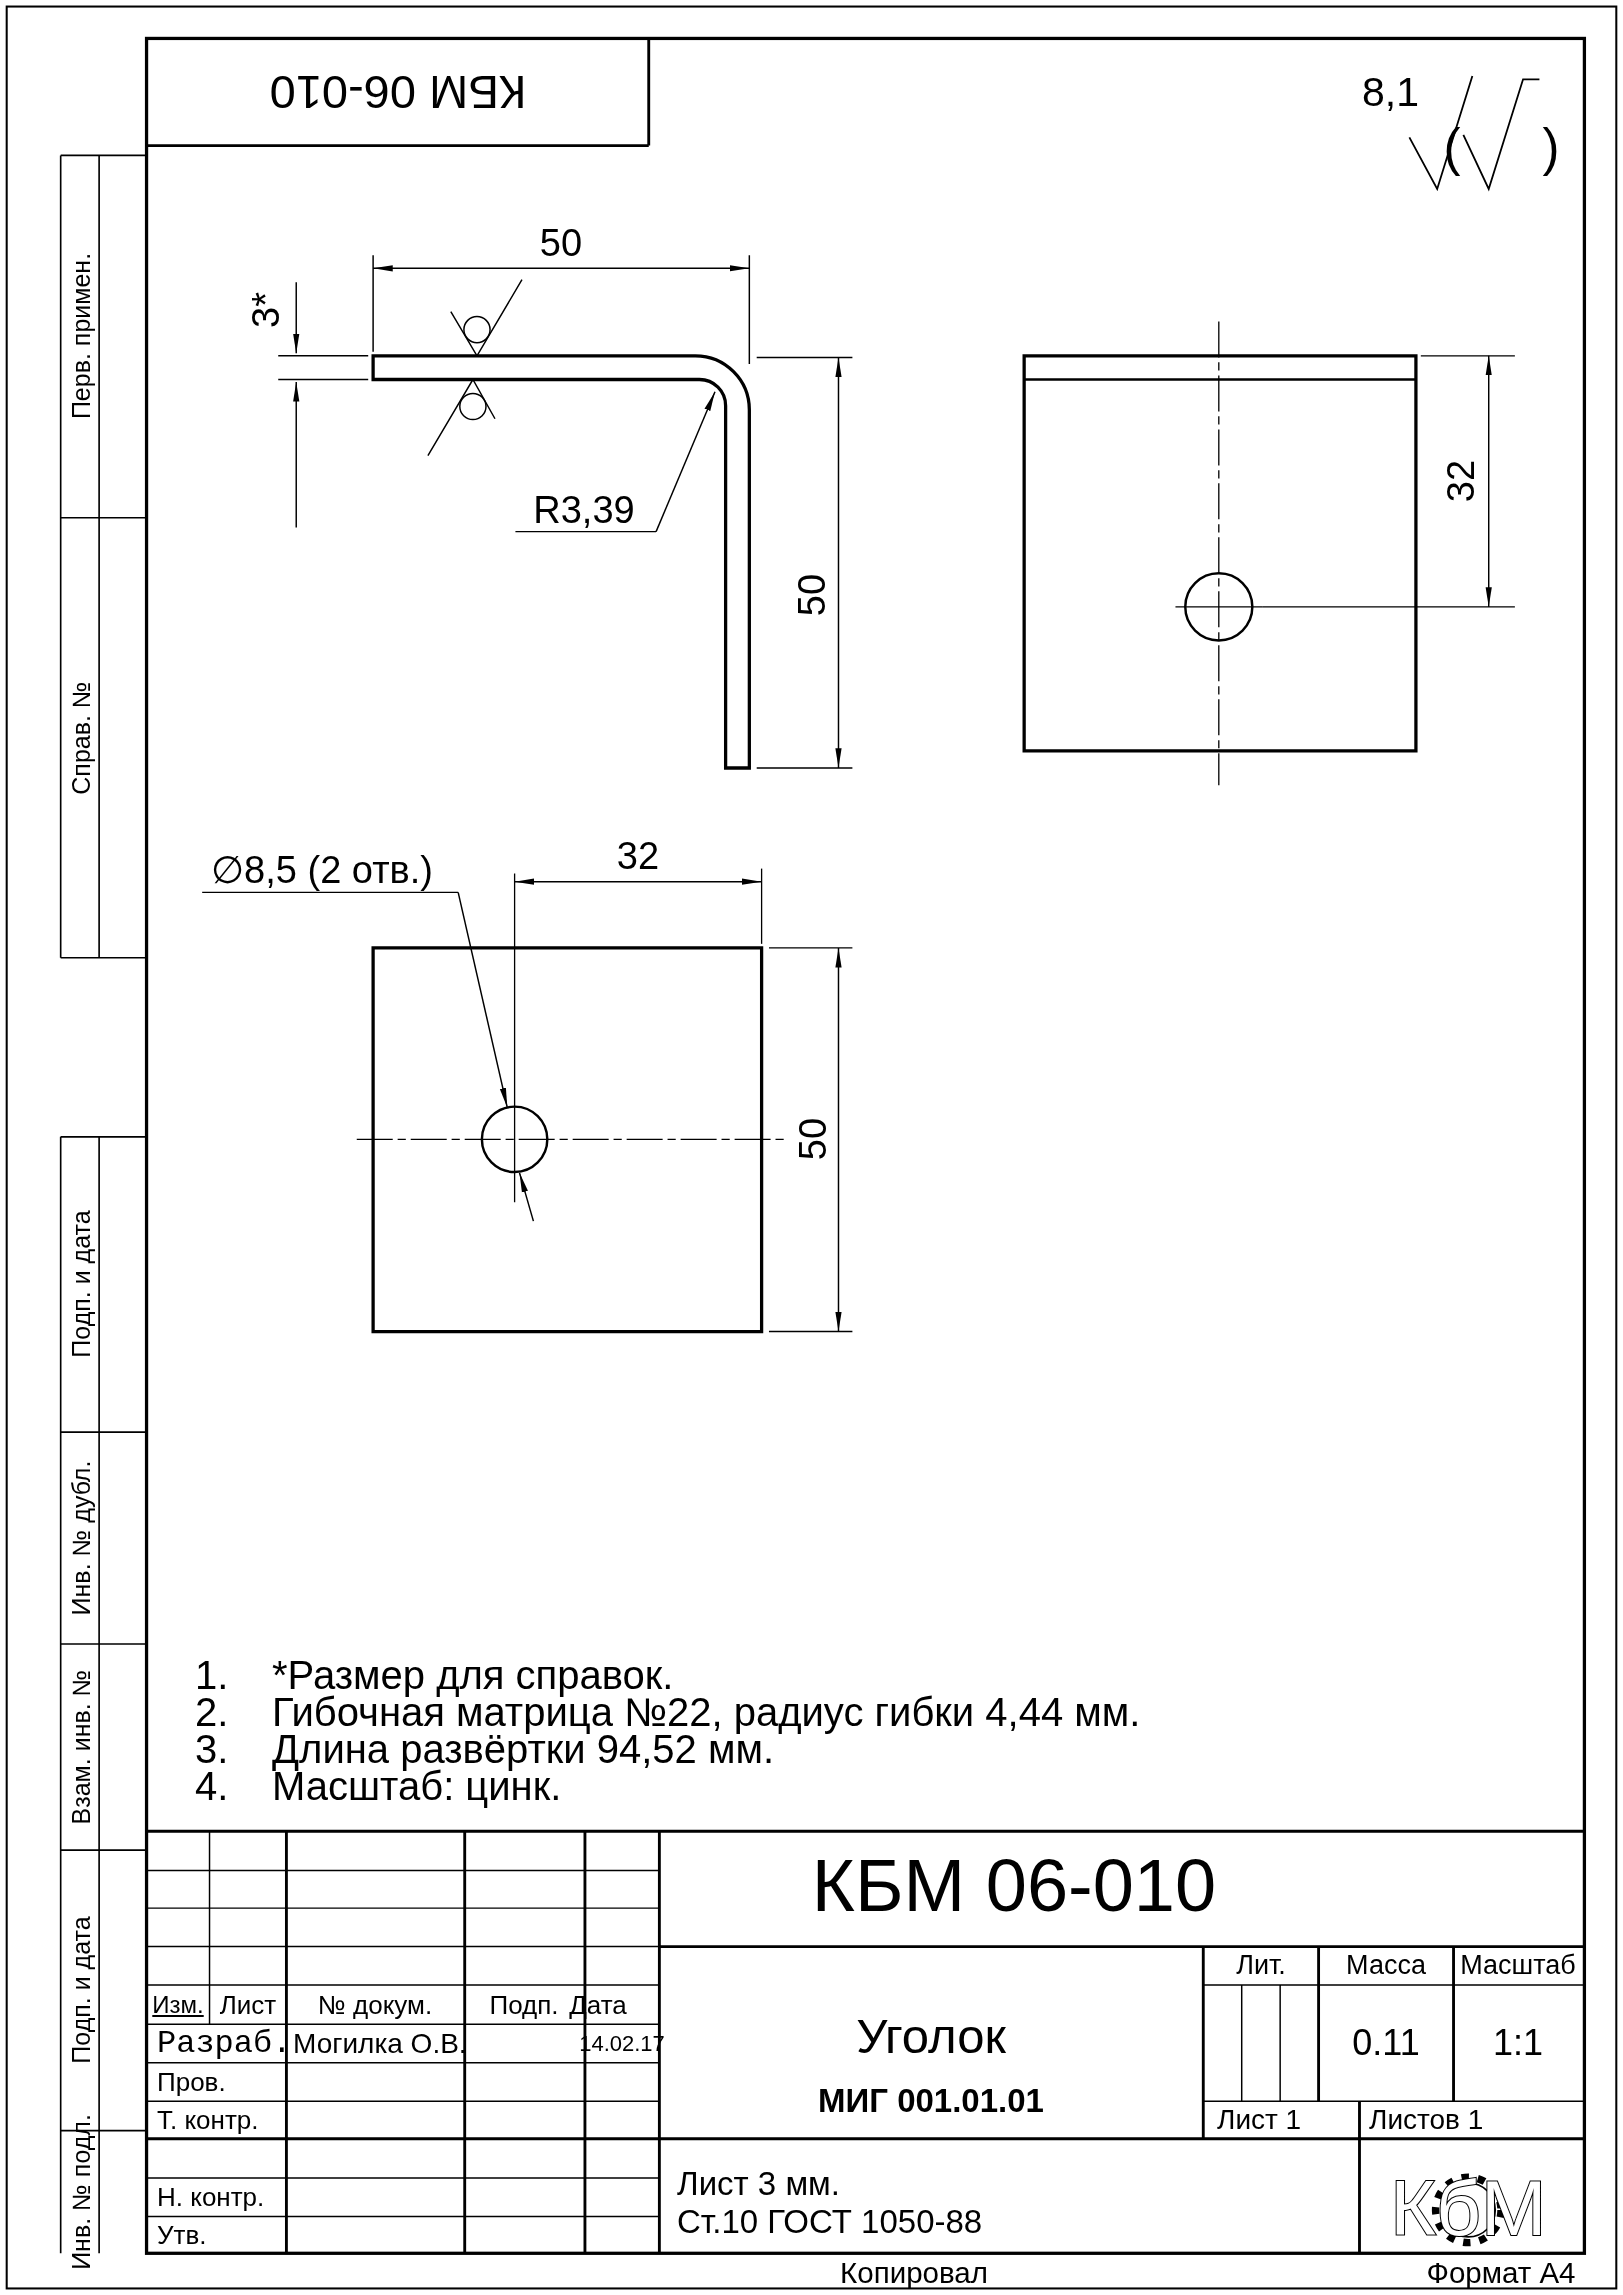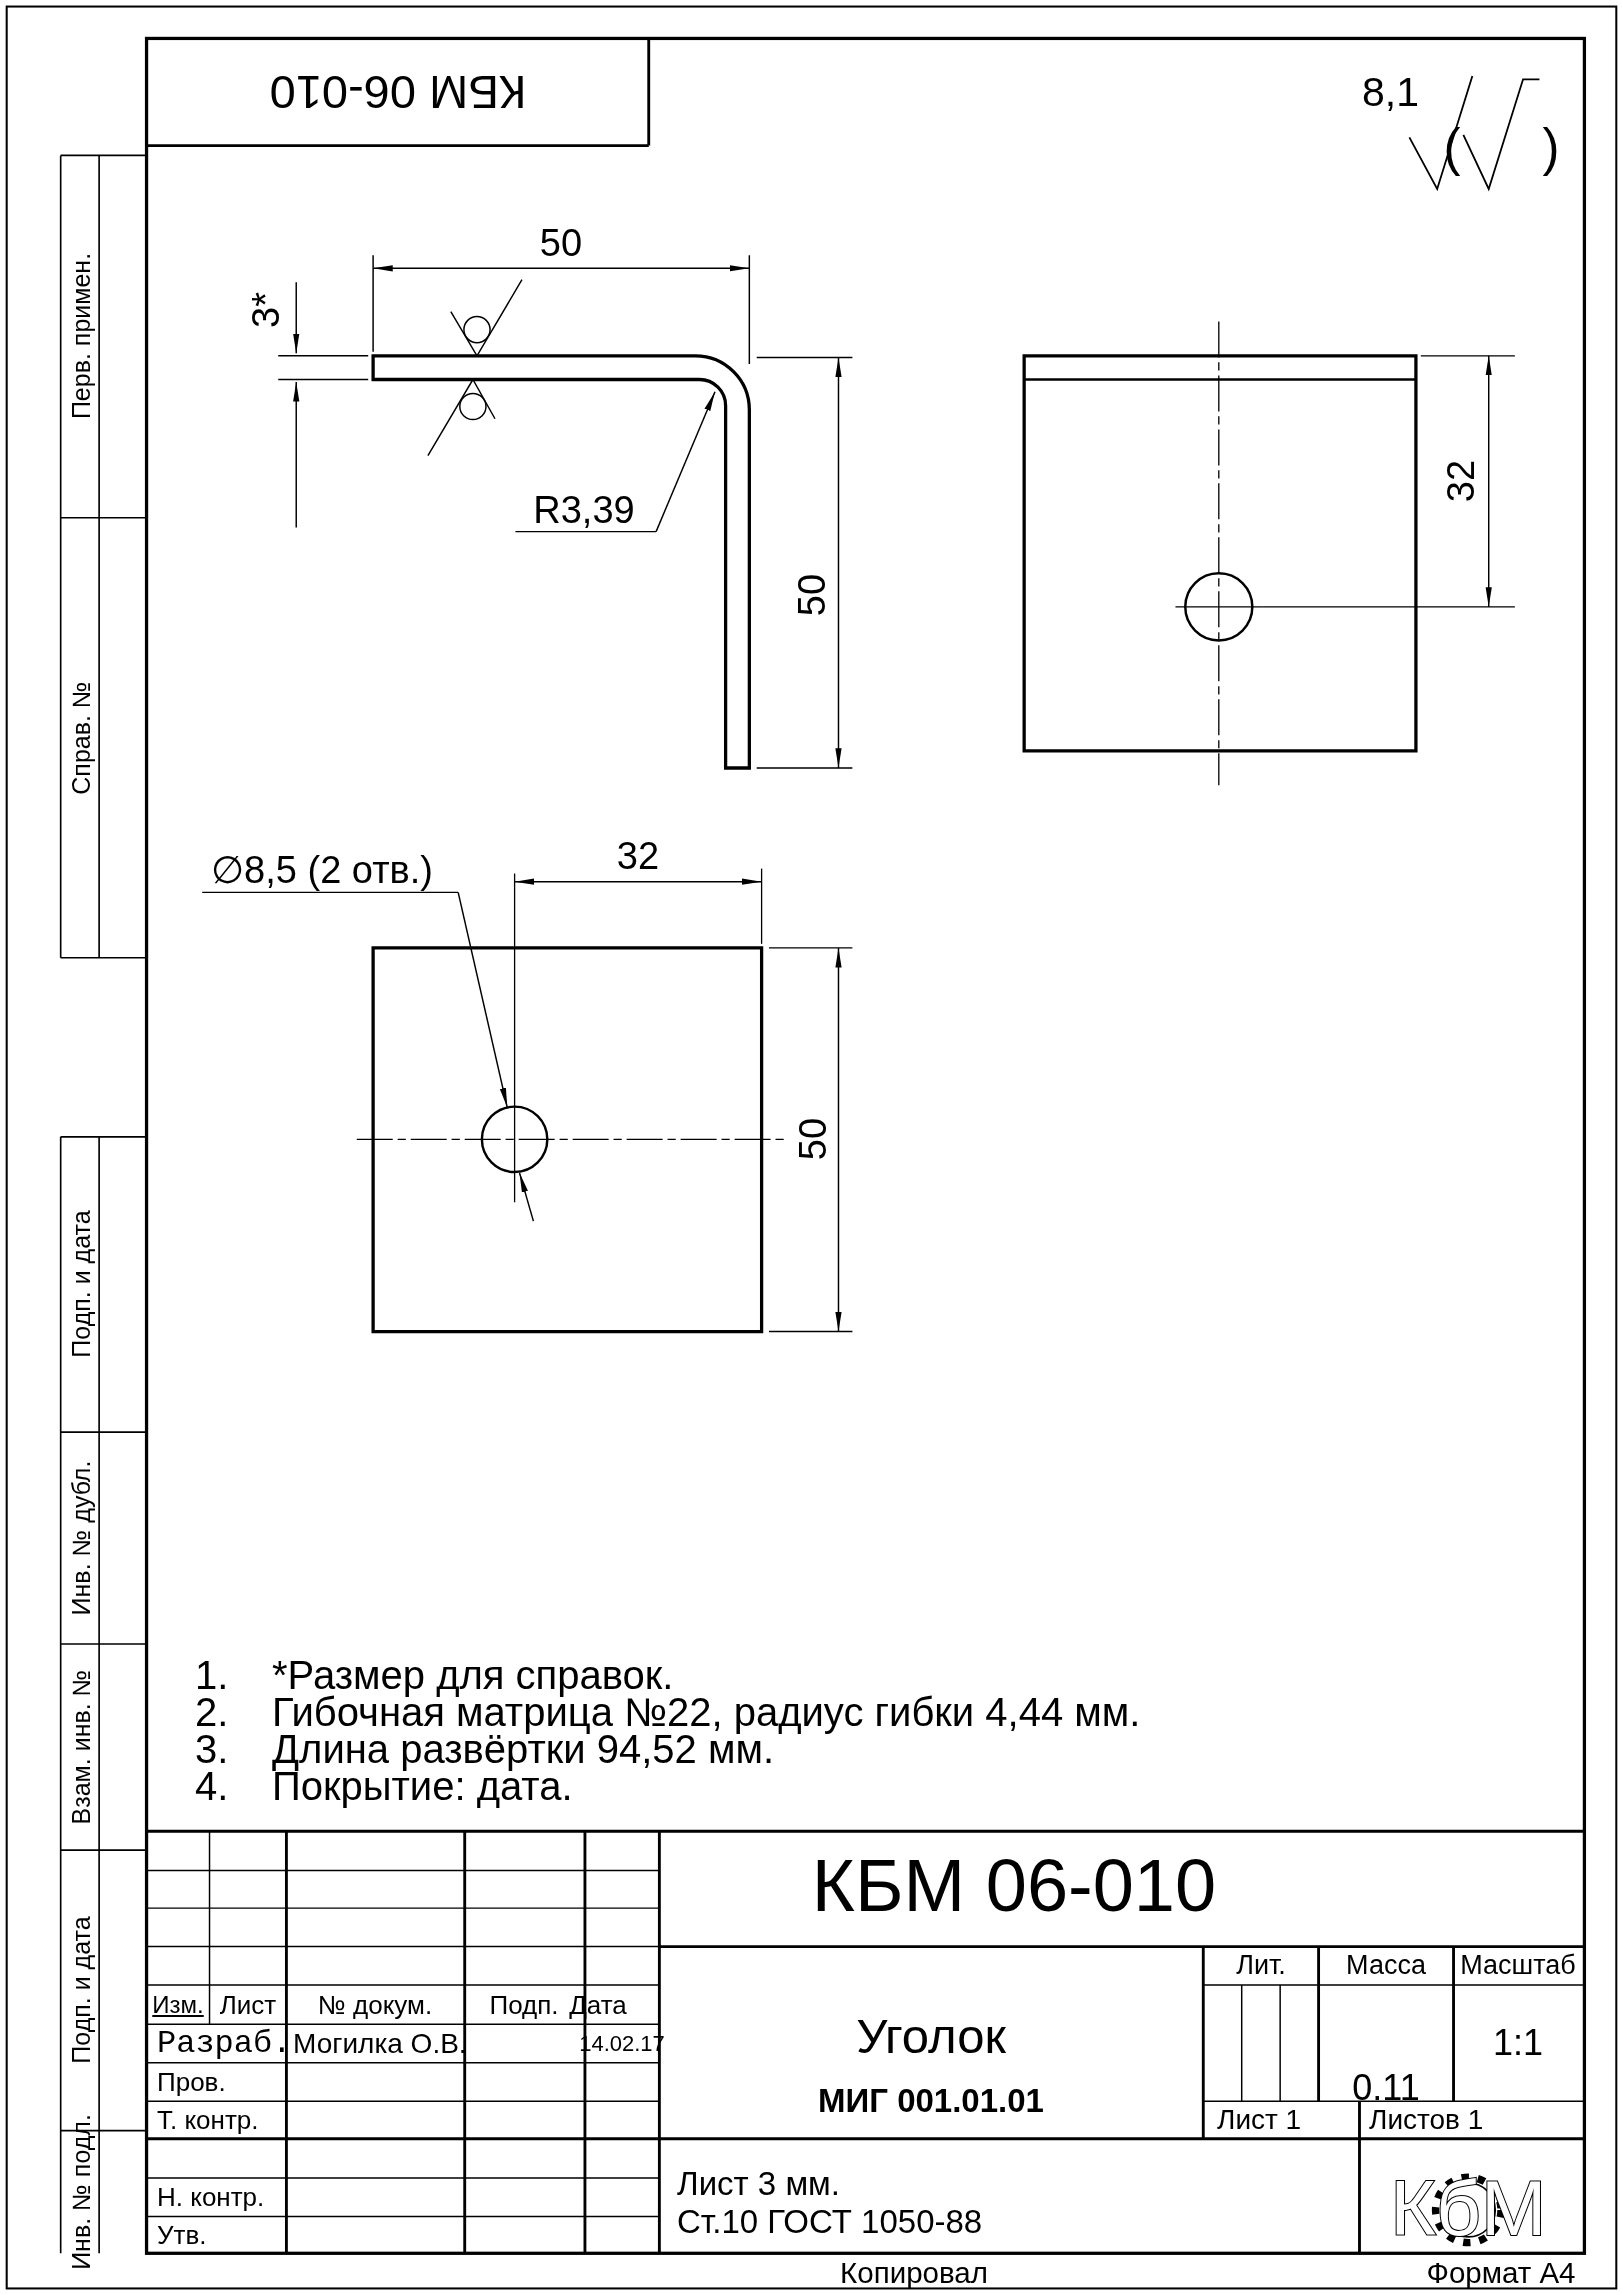--- a/index.html
+++ b/index.html
@@ -151,7 +151,7 @@
       <span class="note-num">3.</span><span>Длина развёртки 94,52 мм.</span>
     </div>
     <div class="note-row">
-      <span class="note-num">4.</span><span>Покрытие: дата.</span>
+      <span class="note-num">4.</span><span>Масштаб: цинк.</span>
     </div>
   </div>
 

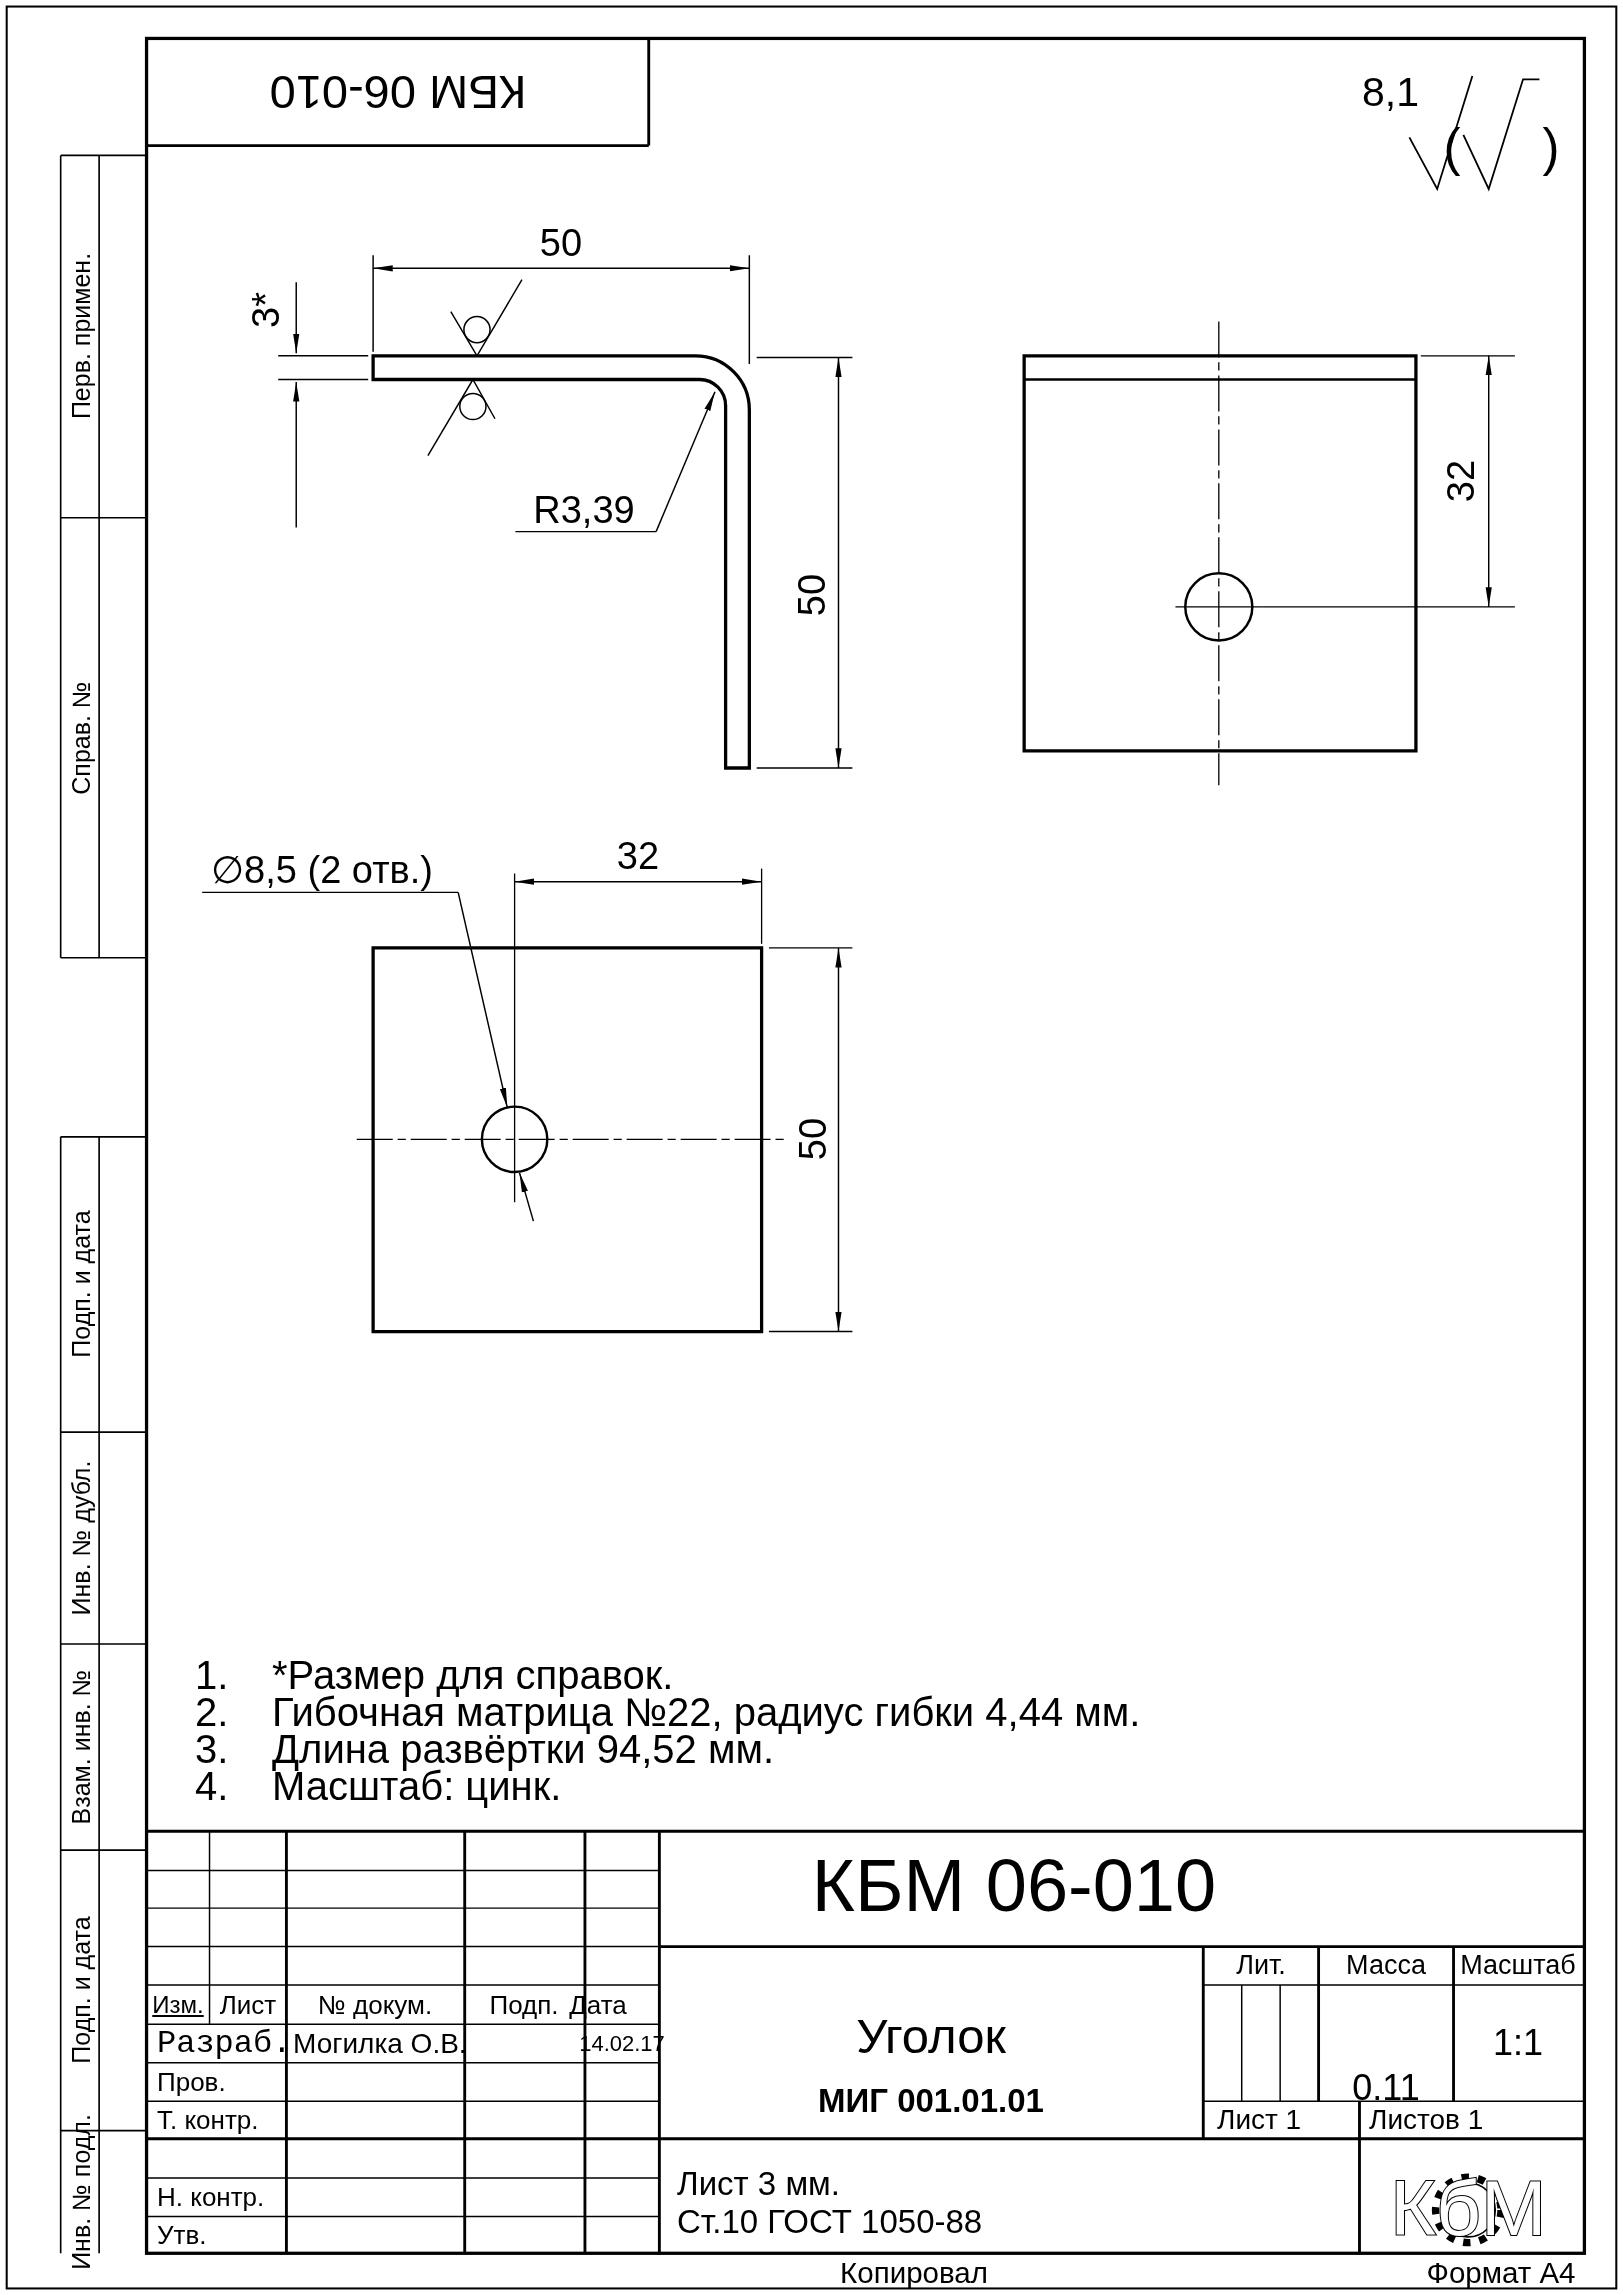--- a/index.html
+++ b/index.html
@@ -173,7 +173,7 @@
   <div class="t c" style="left:1261px; top:1965px; font-size:27px;">Лит.</div>
   <div class="t c" style="left:1386px; top:1965px; font-size:27px;">Масса</div>
   <div class="t c" style="left:1518px; top:1965px; font-size:27px;">Масштаб</div>
-  <div class="t c" style="left:1386px; top:2043px; font-size:36px;margin-top:45px;">0.11</div>
+  <div class="t c" style="left:1386px; top:2043px; font-size:36px;">0.11</div>
   <div class="t c" style="left:1518px; top:2043px; font-size:36px;">1:1</div>
   <div class="t c" style="left:931px; top:2036px; font-size:49px;">Уголок</div>
   <div class="t c bold" style="left:931px; top:2100px; font-size:33px;">МИГ 001.01.01</div>

